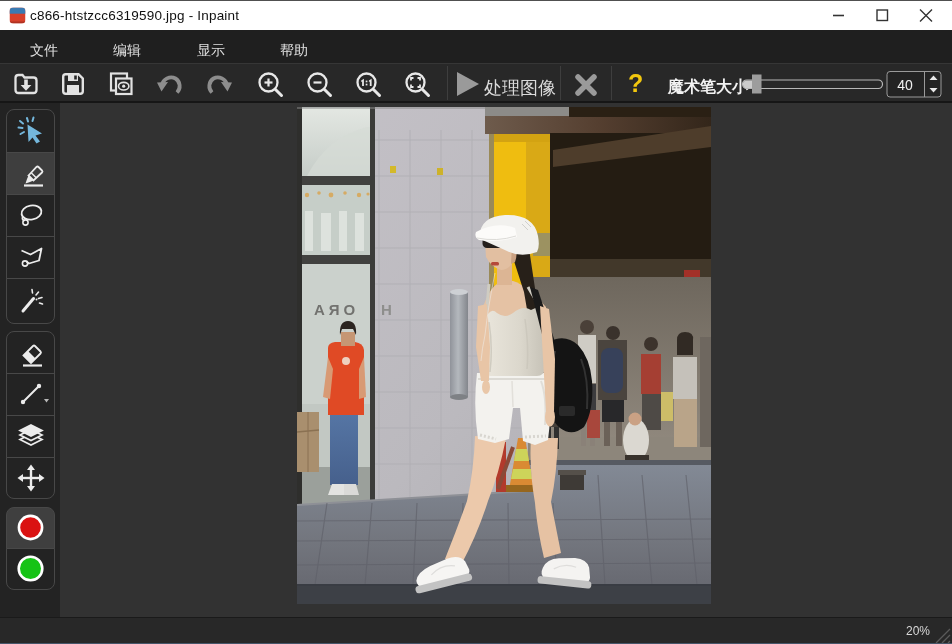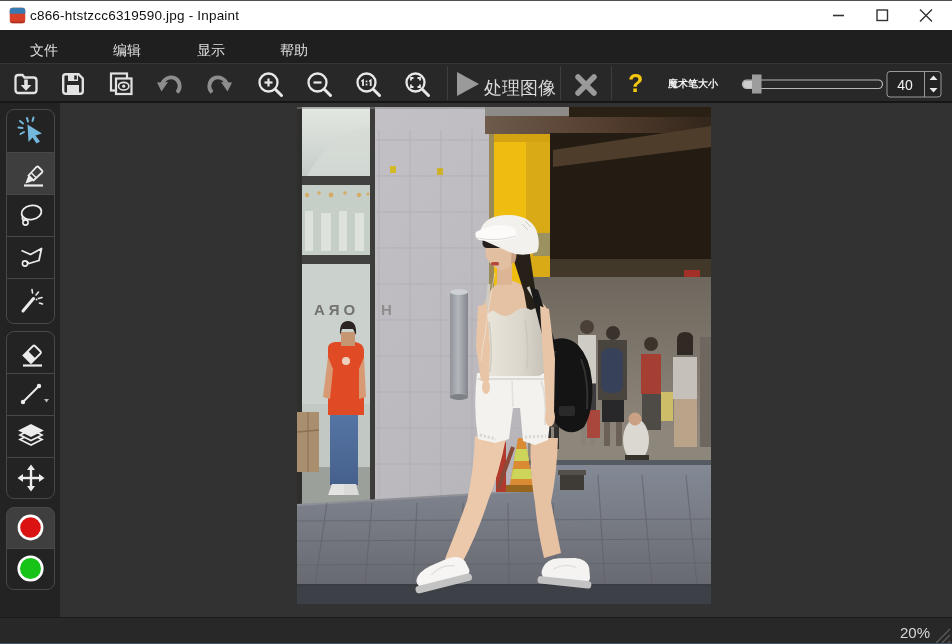--- a/index.html
+++ b/index.html
@@ -126,7 +126,7 @@
     <div class="sep" style="left:611px"></div>
 
     <div class="abs" style="left:628px;top:69px;font-size:25px;font-weight:bold;color:#f2c70e">?</div>
-    <div class="abs" style="left:668px;top:77px;font-size:10px;font-weight:bold;color:#f2f2f2">魔术笔大小</div>
+    <div class="abs" style="left:668px;top:77px;font-size:16px;font-weight:bold;color:#f2f2f2">魔术笔大小</div>
 
     <svg class="abs" style="left:741px;top:70px" width="145" height="28" viewBox="0 0 145 28">
       <rect x="1.5" y="10" width="140" height="8.5" rx="4.2" fill="none" stroke="#b8b8b8" stroke-width="1.2"></rect>

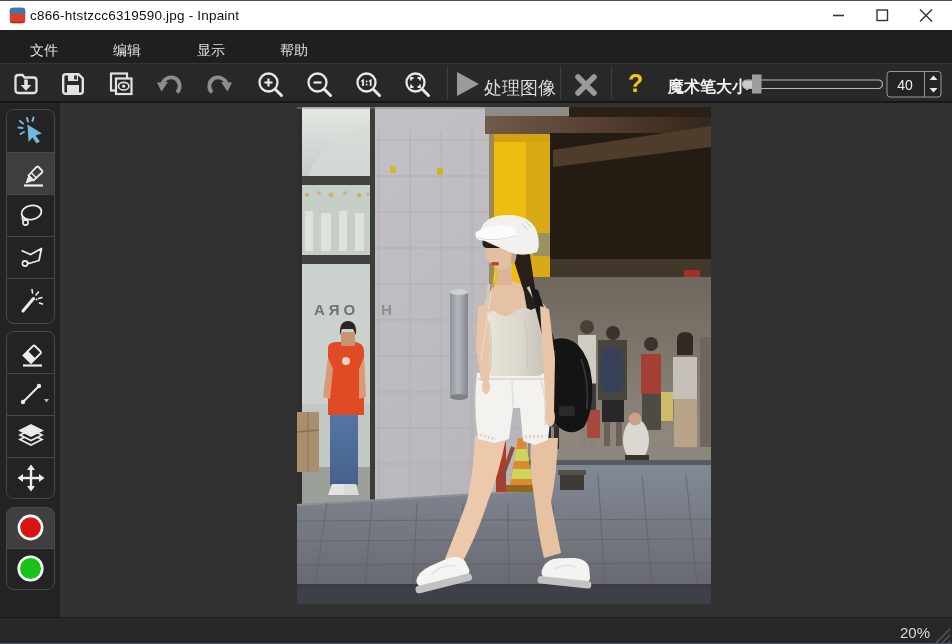--- a/index.html
+++ b/index.html
@@ -14,7 +14,7 @@
   #sidebar{left:0;top:103px;width:60px;height:514px;background:#232323;}
   #canvas{left:60px;top:103px;width:892px;height:514px;background:#323232;}
   #statusbar{left:0;top:617px;width:952px;height:27px;background:#282828;border-top:1px solid #1a1a1a;border-bottom:1px solid #46566a;}
-  #zoomtext{right:22px;top:624px;font-size:15px;color:#d8d8d8;}
+  #zoomtext{right:22px;top:624px;font-size:12px;color:#d8d8d8;}
   .toolbtn{position:absolute;left:6px;width:49px;height:43px;background:#232323;border:1px solid #484848;}
   .tsel{background:#3e3e3e;}
   .sep{position:absolute;top:66px;width:1px;height:34px;background:#3e3e3e;}

